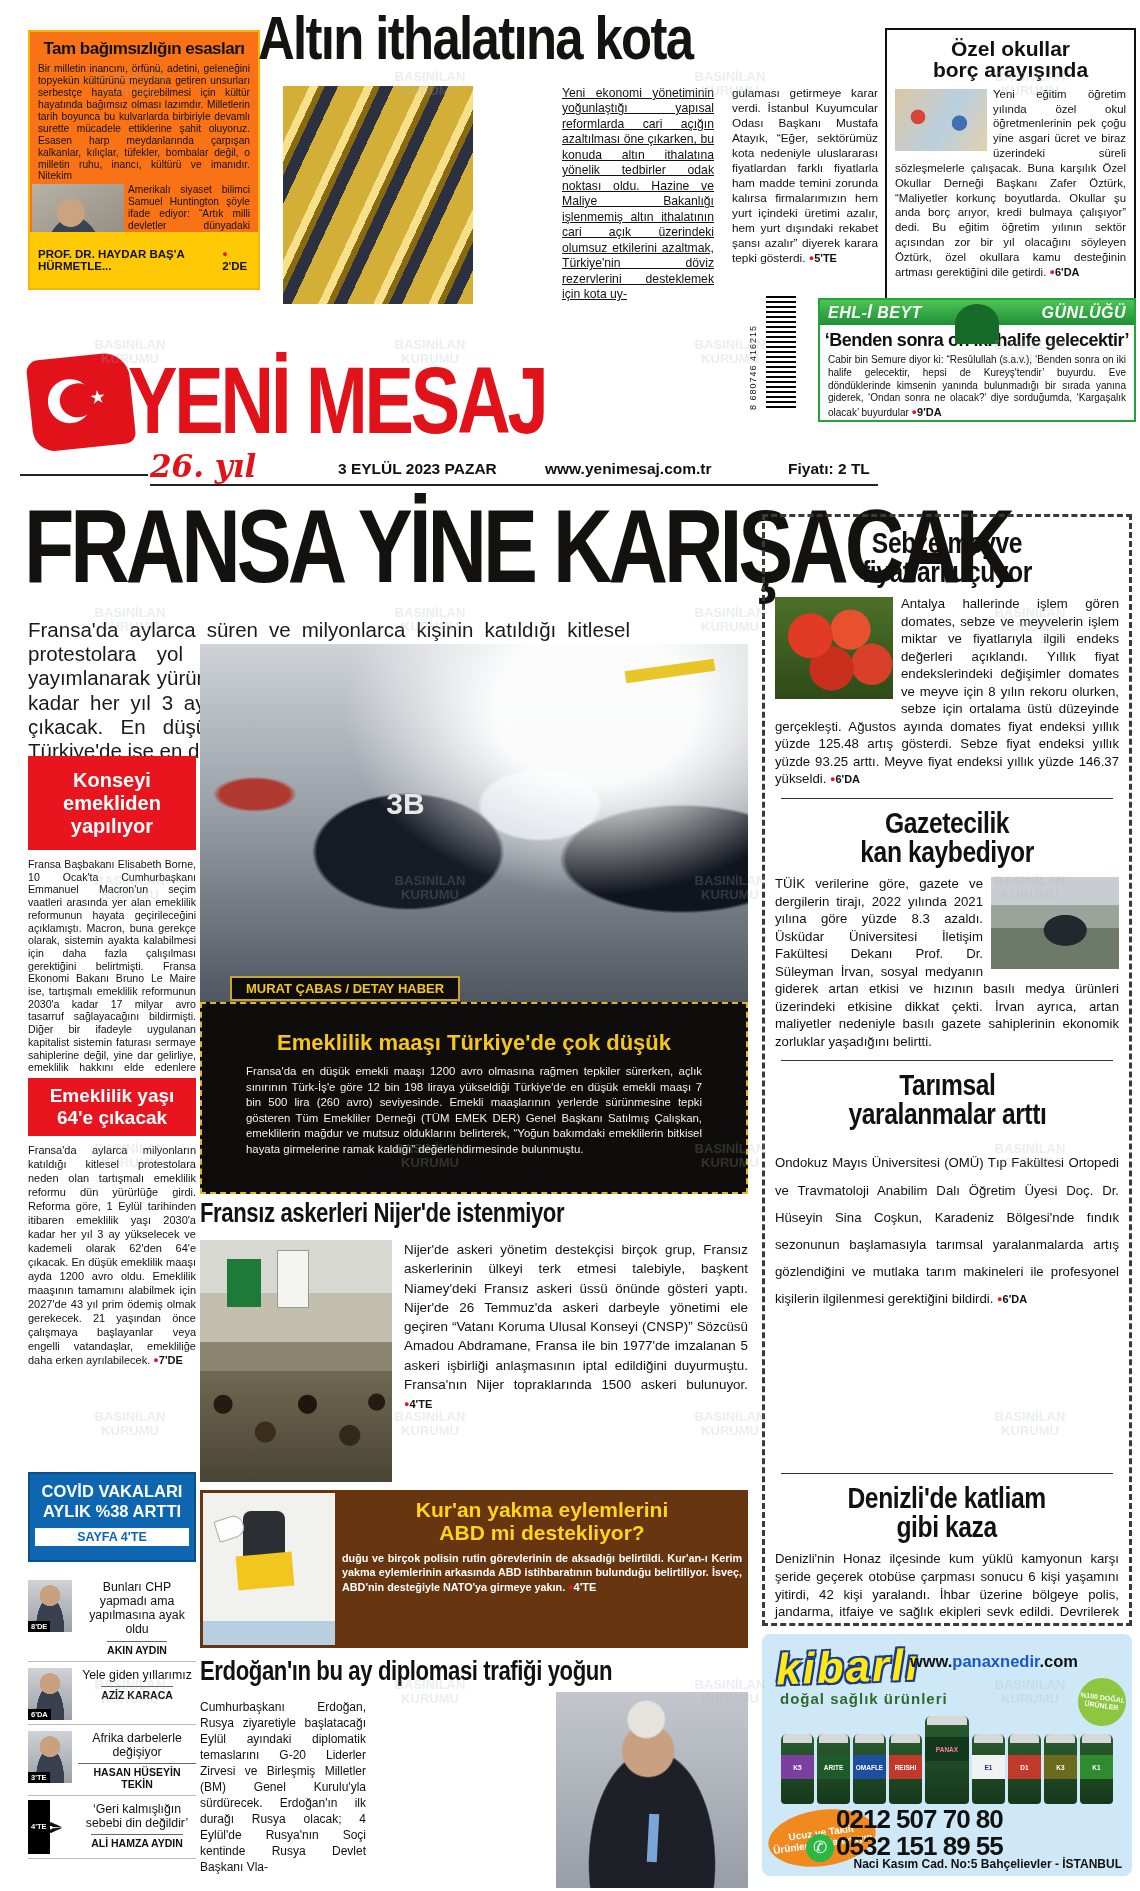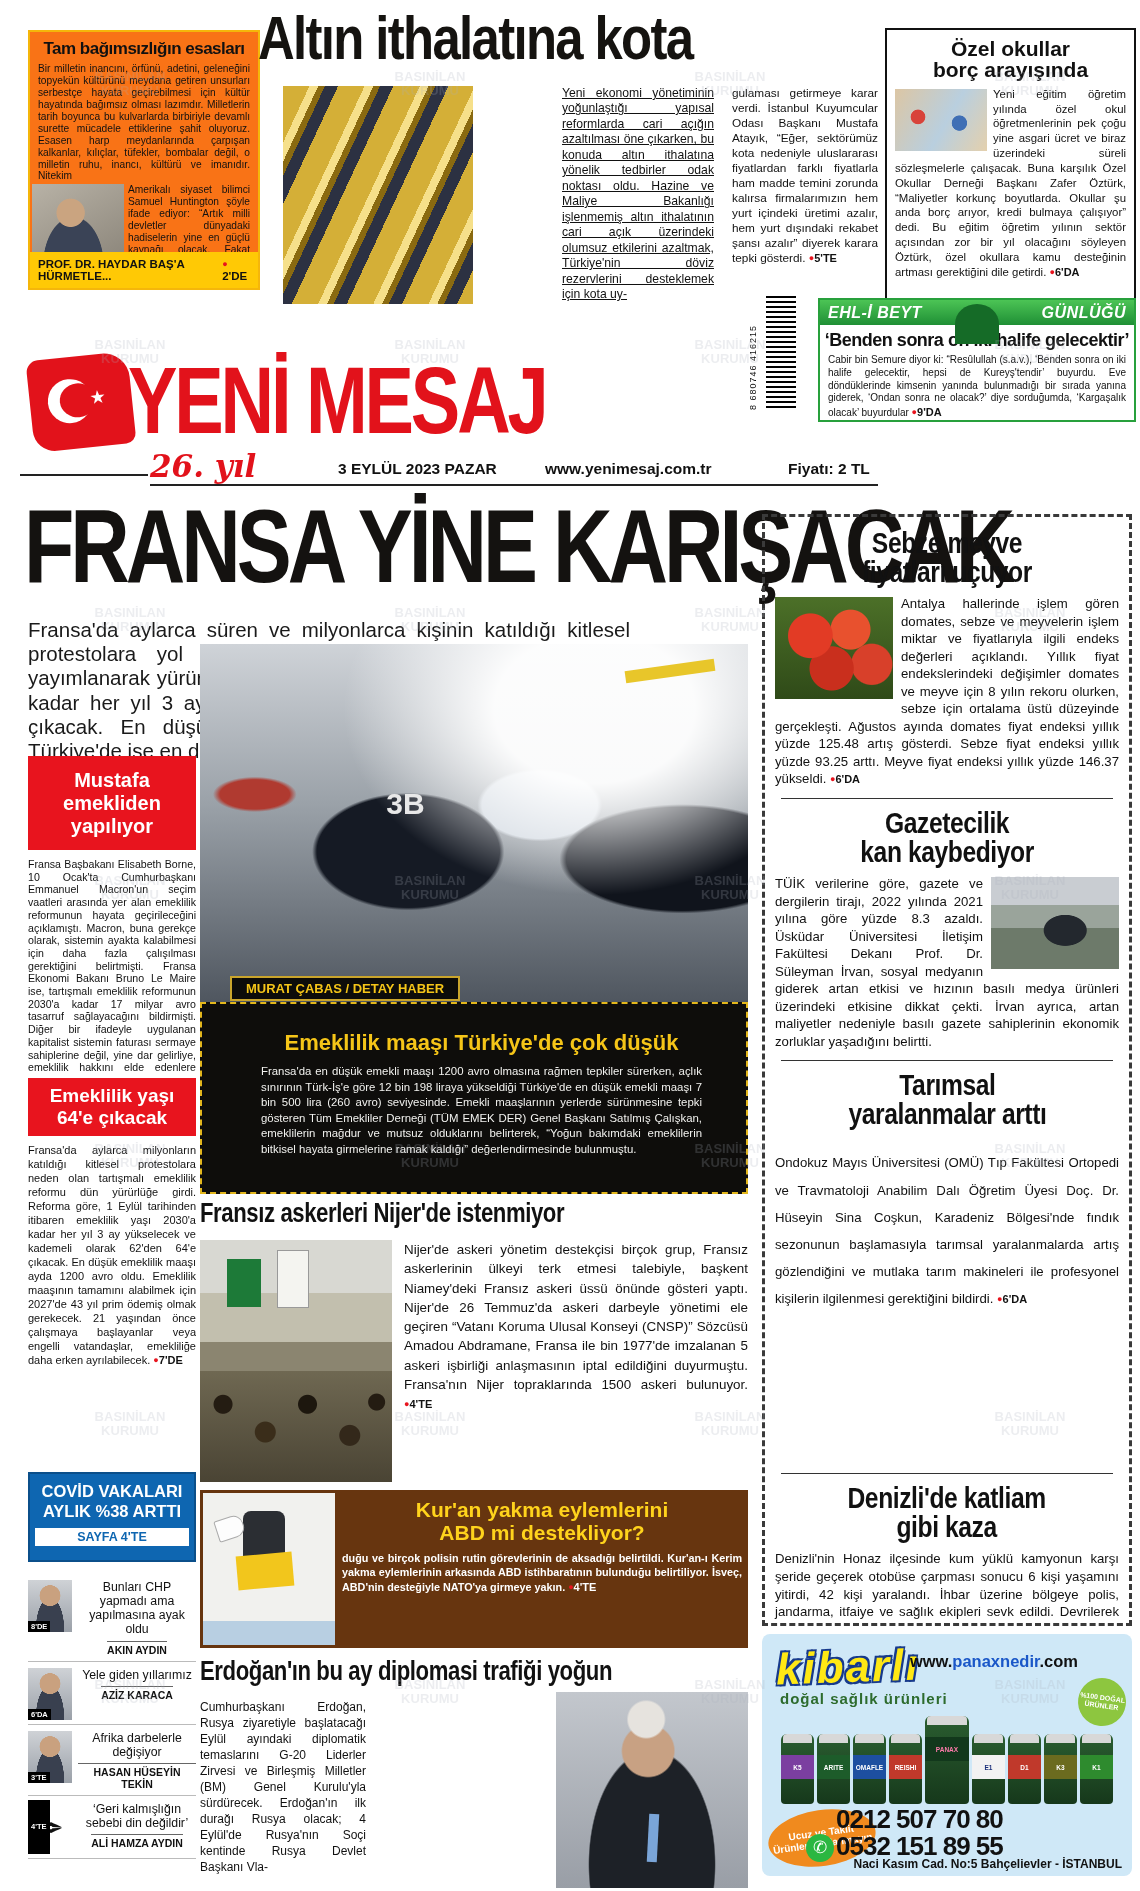--- a/index.html
+++ b/index.html
@@ -24,8 +24,8 @@
                radial-gradient(ellipse at 45% 86%,#3a4356 0 42%,rgba(0,0,0,0) 43%),
                linear-gradient(150deg,#b8b2a6,#857f74);}
   #tl-body2{font-size:10.2px;line-height:1.17;margin:2px 8px 0 0;}
-  #tl-banner{position:absolute;left:0;right:0;bottom:0;height:36px;background:#ffc905;
-    display:flex;align-items:center;justify-content:space-between;padding:0 8px;font-weight:bold;font-size:11.5px;}
+  #tl-banner{position:absolute;left:0;right:0;bottom:0;height:22px;background:#ffc905;
+    display:flex;align-items:center;justify-content:space-between;padding:17px 8px;font-weight:bold;font-size:11.5px;}
   
   #gold-hl{left:258px;top:2px;width:620px;font-size:62px;font-weight:bold;letter-spacing:-2px;color:#151310;}
   #gold-photo{left:283px;top:86px;width:190px;height:218px;

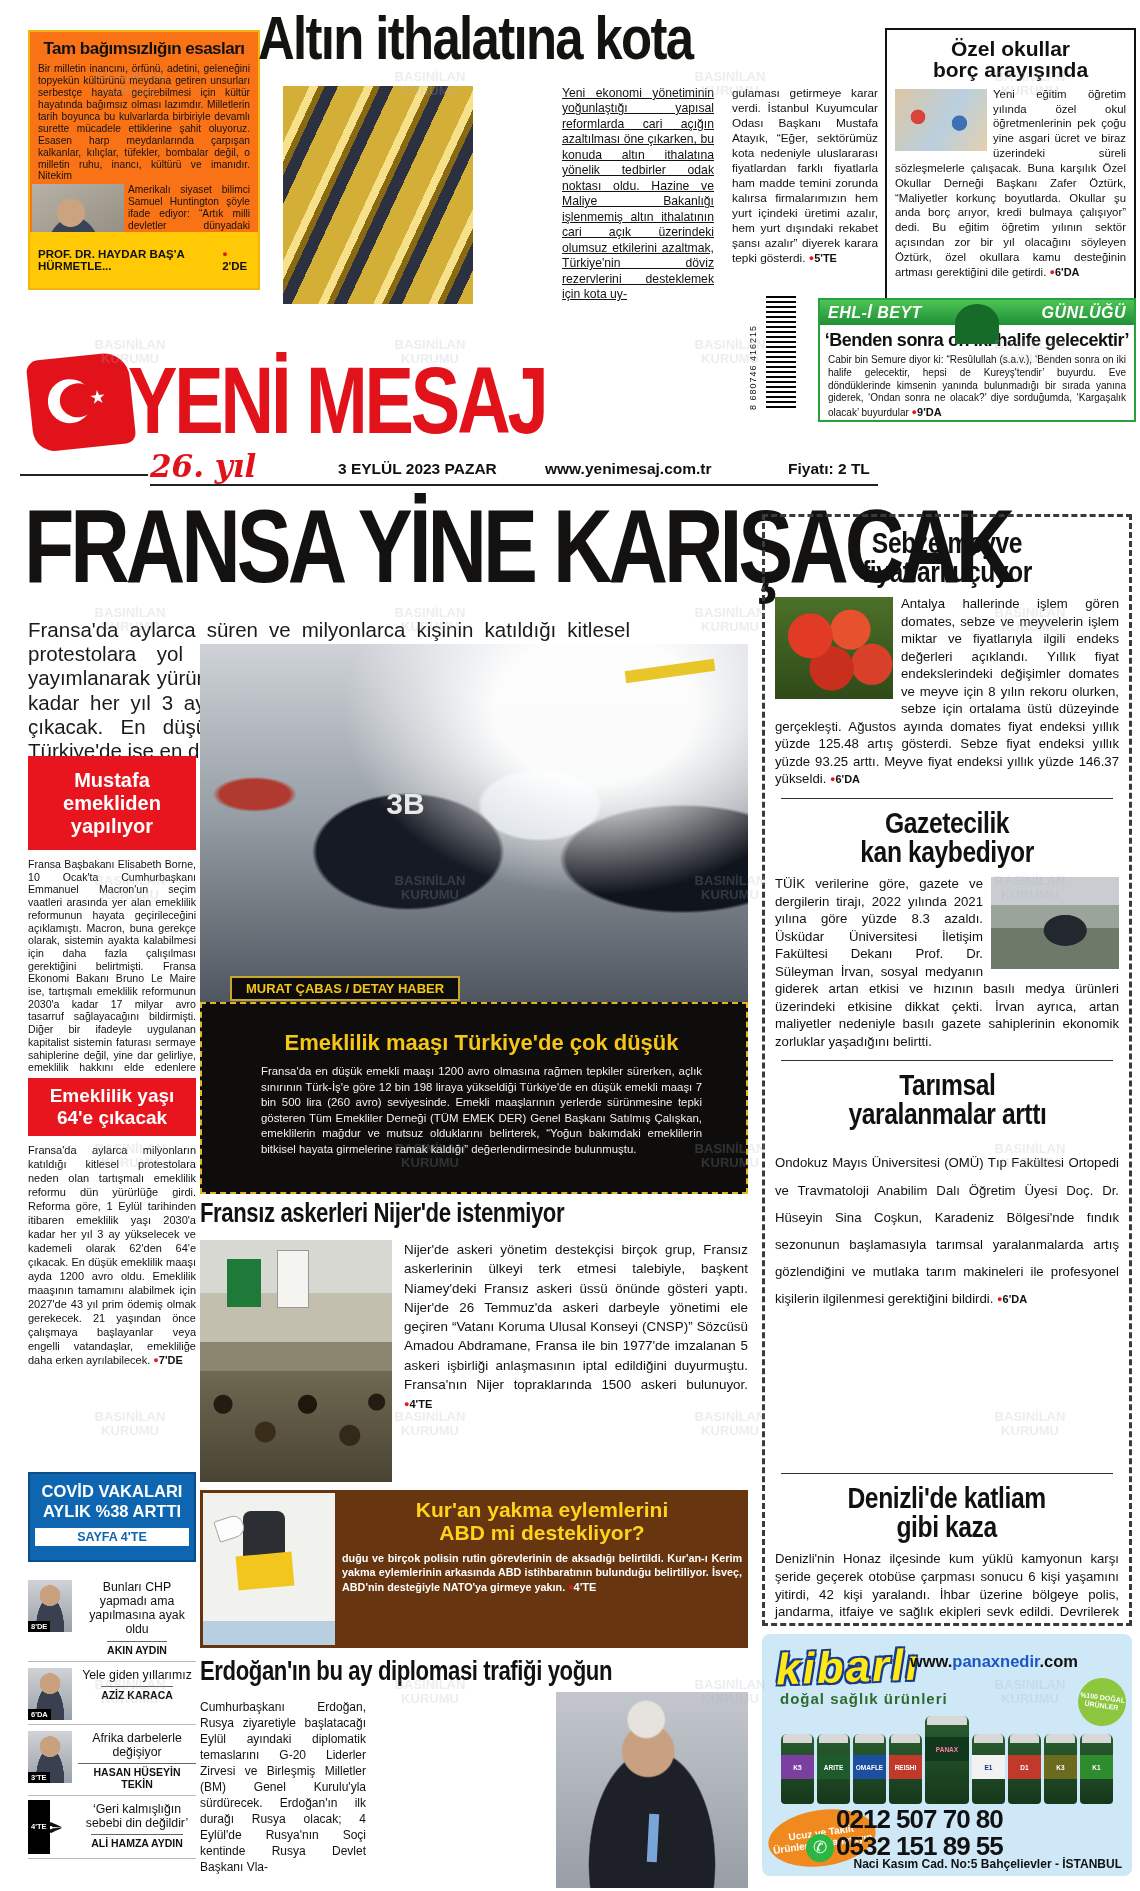--- a/index.html
+++ b/index.html
@@ -284,7 +284,7 @@
   <div id="fransa" class="abs">FRANSA YİNE KARIŞACAK</div>
   <div id="lead" class="abs just">Fransa'da aylarca süren ve milyonlarca kişinin katıldığı kitlesel protestolara yol açan emeklilik reformu Resmi Gazete'de yayımlanarak yürürlüğe girdi. Reforma göre, emeklilik yaşı 2030'a kadar her yıl 3 ay yükselecek ve kademeli olarak 62'den 64'e çıkacak. En düşük emeklilik maaşı ayda 1200 avro oldu. Türkiye'de ise en düşük emekli maaşı 260 avro</div>
 
-  <div id="lr-box1" class="abs redbox pre">Mustafa
+  <div id="lr-box1" class="abs redbox pre">Konseyi
 emekliden
 yapılıyor</div>
   <div id="lr-b1" class="abs just">Fransa Başbakanı Elisabeth Borne, 10 Ocak'ta Cumhurbaşkanı Emmanuel Macron'un seçim vaatleri arasında yer alan emeklilik reformunun hayata geçirileceğini açıklamıştı. Macron, buna gerekçe olarak, sistemin ayakta kalabilmesi için daha fazla çalışılması gerektiğini belirtmişti. Fransa Ekonomi Bakanı Bruno Le Maire ise, tartışmalı emeklilik reformunun 2030'a kadar 17 milyar avro tasarruf sağlayacağını bildirmişti. Diğer bir ifadeyle uygulanan kapitalist sistemin faturası sermaye sahiplerine değil, yine dar gelirliye, emeklilik hakkını elde edenlere kesiliyordu.</div>

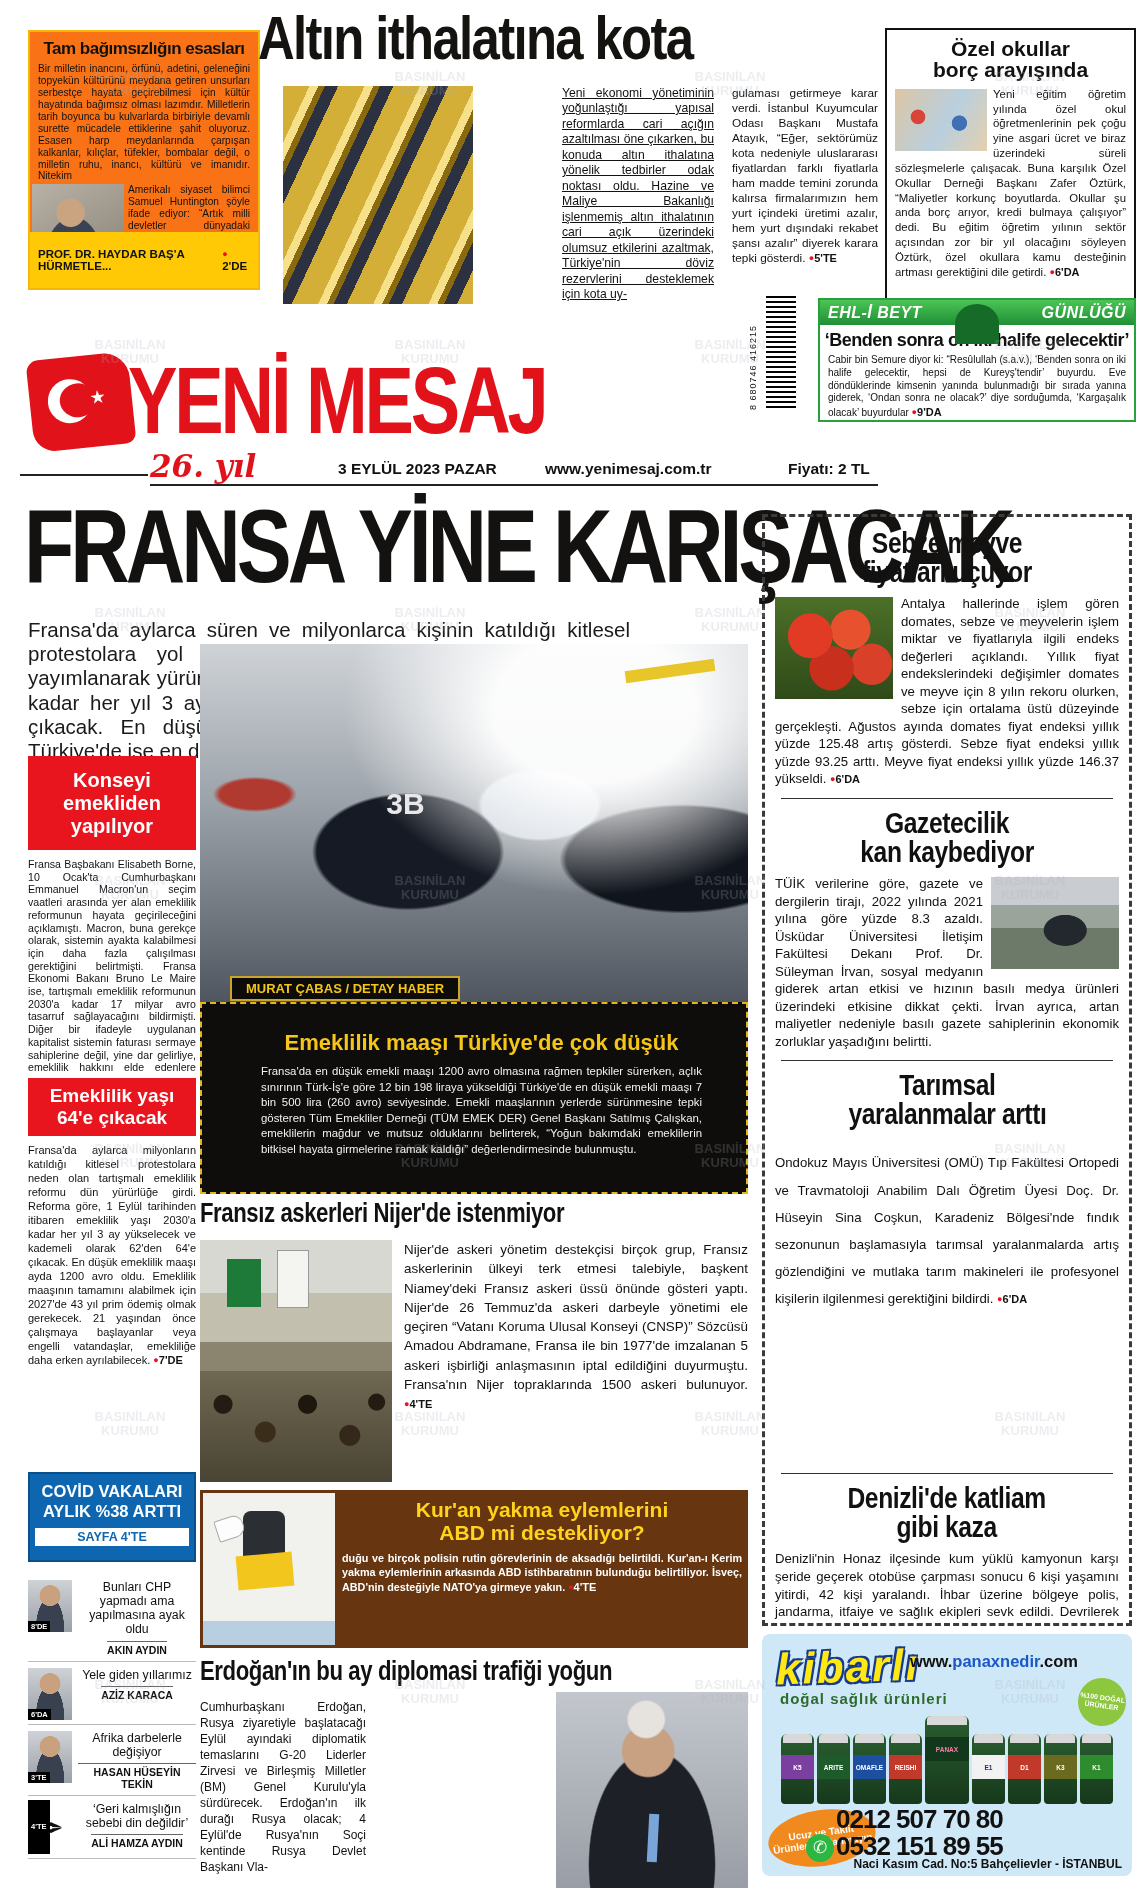--- a/index.html
+++ b/index.html
@@ -106,7 +106,7 @@
   #caption{left:230px;top:976px;background:#0d0c0a;border:2px solid #caa52c;color:#f5c518;
     font-weight:bold;font-size:13px;padding:3px 14px;z-index:6;}
   #bbox{left:200px;top:1002px;width:548px;height:192px;background:#0e0d0b;box-sizing:border-box;
-    border:2px dashed #e3b71c;z-index:3;padding-left:15px;}
+    border:2px dashed #e3b71c;z-index:3;}
   #bb-title{color:#f5c518;font-weight:bold;font-size:22px;text-align:center;margin-top:26px;}
   #bb-body{color:#f2f2ef;font-size:11.4px;line-height:1.36;margin:8px 44px 0;text-align:justify;}
   #niger-h{left:200px;top:1198px;width:548px;font-size:27px;font-weight:bold;letter-spacing:-.5px;}

